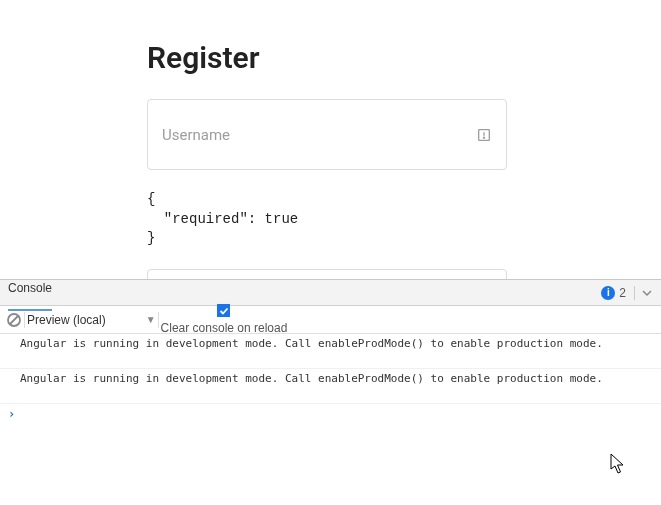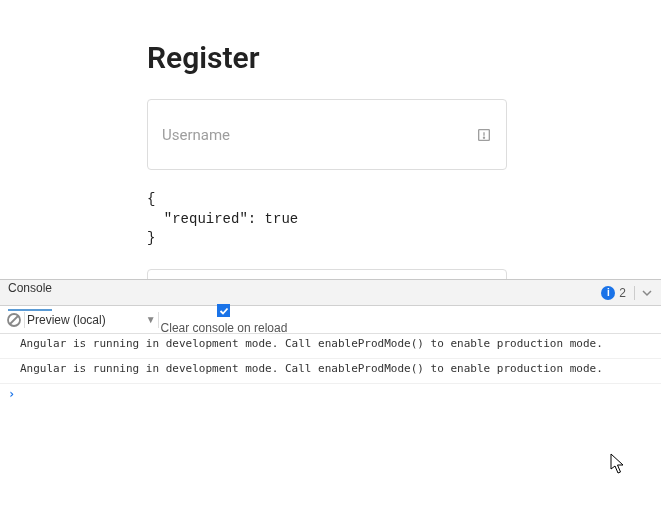--- a/index.html
+++ b/index.html
@@ -154,7 +154,7 @@
     font-size: 11px;
   }
   .log-line {
-    padding: 3px 0 8px 20px;
+    padding: 3px 0 18px 20px;
     border-bottom: 1px solid #f0f0f0;
     color: #333;
     white-space: nowrap;

